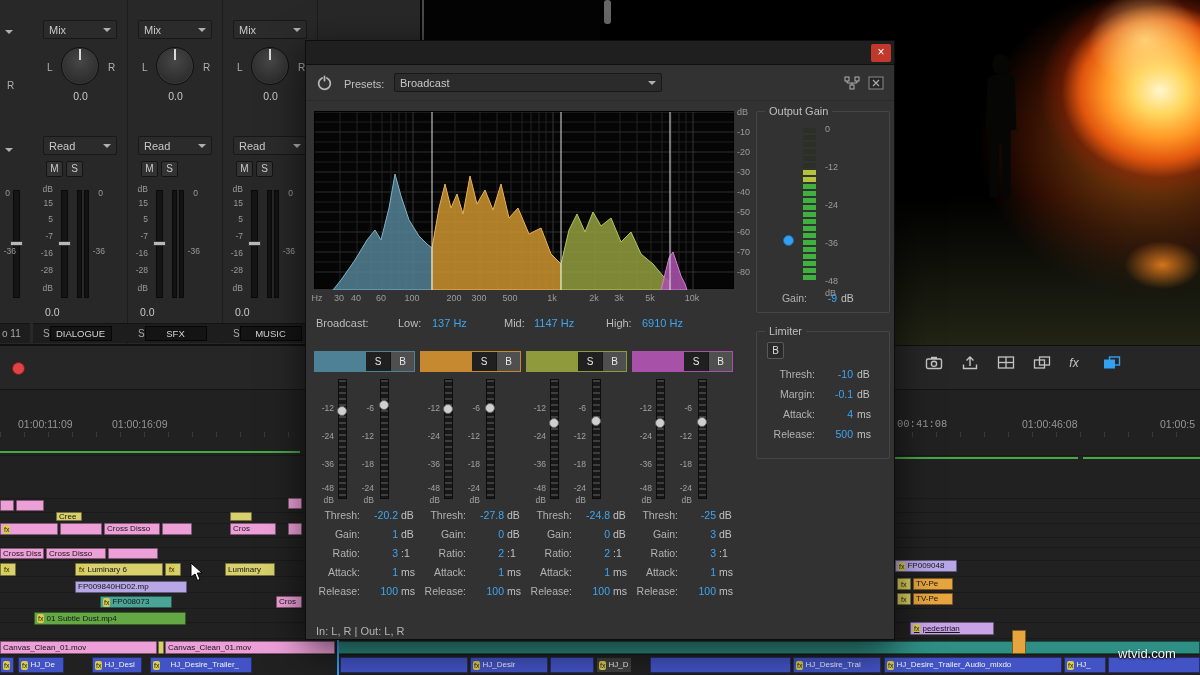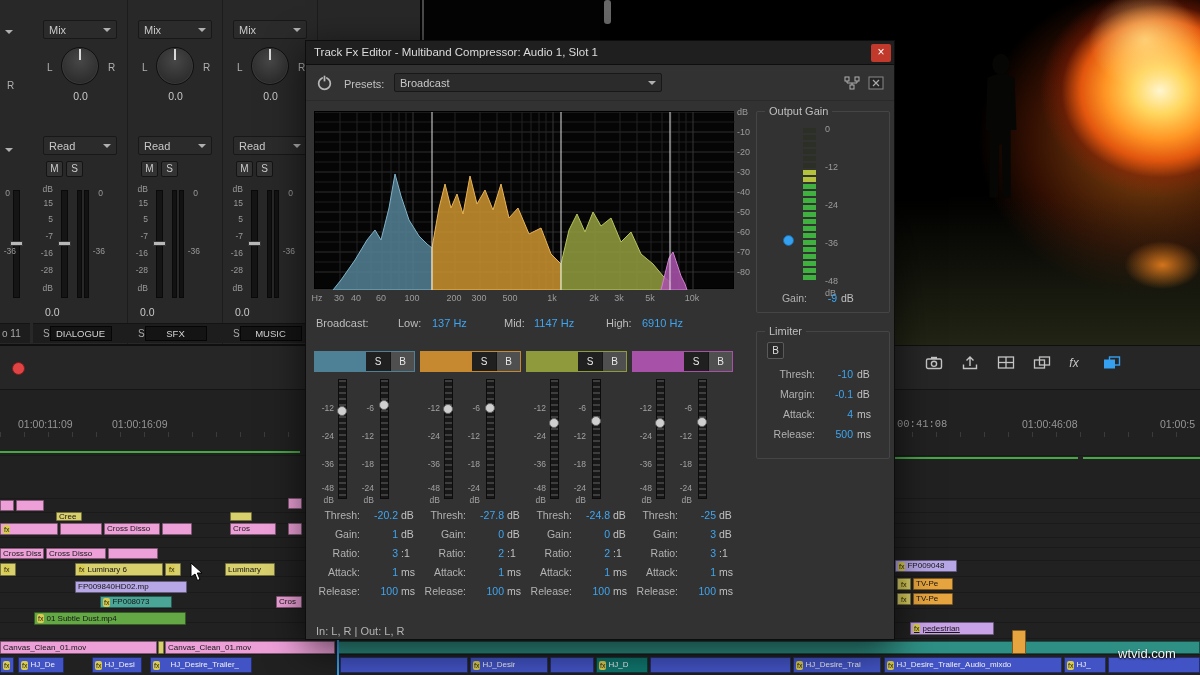--- a/index.html
+++ b/index.html
@@ -460,7 +460,6 @@
 
   <div class="dialog">
     <div class="dlg-titlebar">
-      <span class="dlg-title">Track Fx Editor - Multiband Compressor: Audio 1, Slot 1</span>
       <div class="dlg-close">×</div>
     </div>
     <div class="dlg-toolbar">

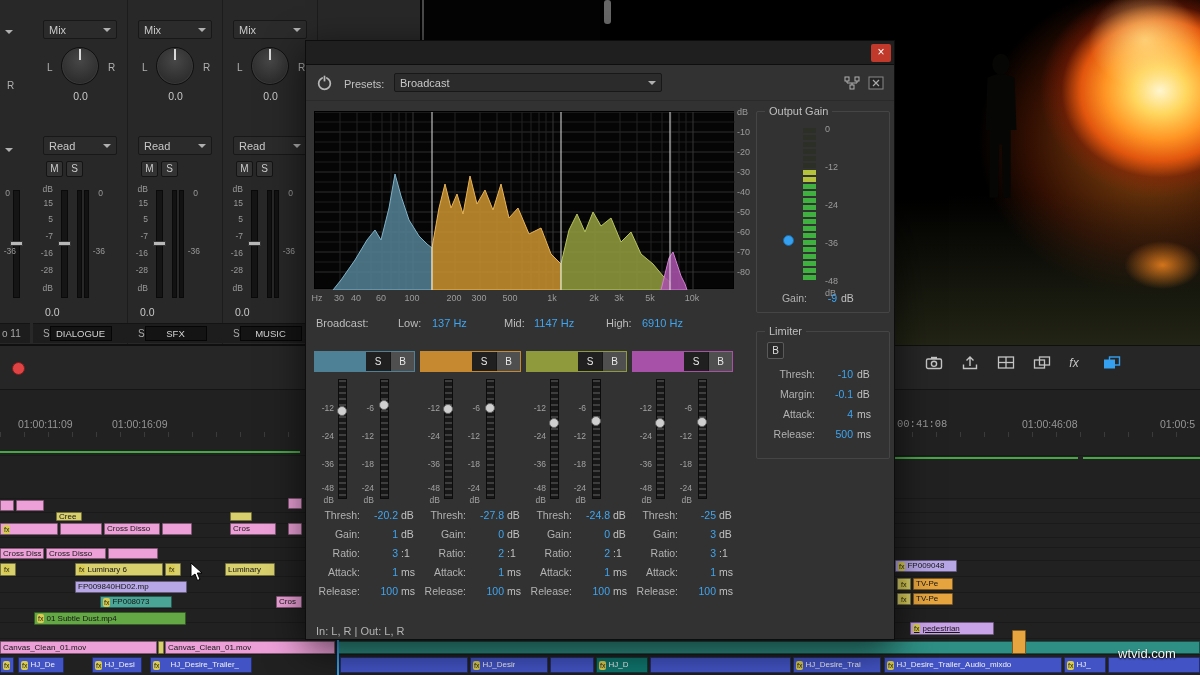--- a/index.html
+++ b/index.html
@@ -432,7 +432,7 @@
           <span class="cliplabel">HJ_Desir</span>
         </div>
         <div class="clip" style="left: 550px; top: 267px; width: 44px; height: 16px; background: rgb(66, 84, 197); color: rgb(240, 240, 240);"></div>
-        <div class="clip" style="left: 596px; top: 267px; width: 52px; height: 16px; background: #0f766e; color: rgb(240, 240, 240);">
+        <div class="clip" style="left: 596px; top: 267px; width: 36px; height: 16px; background: #404040; color: rgb(240, 240, 240);">
           <span class="fxchip">fx</span>
           <span class="cliplabel">HJ_D</span>
         </div>

